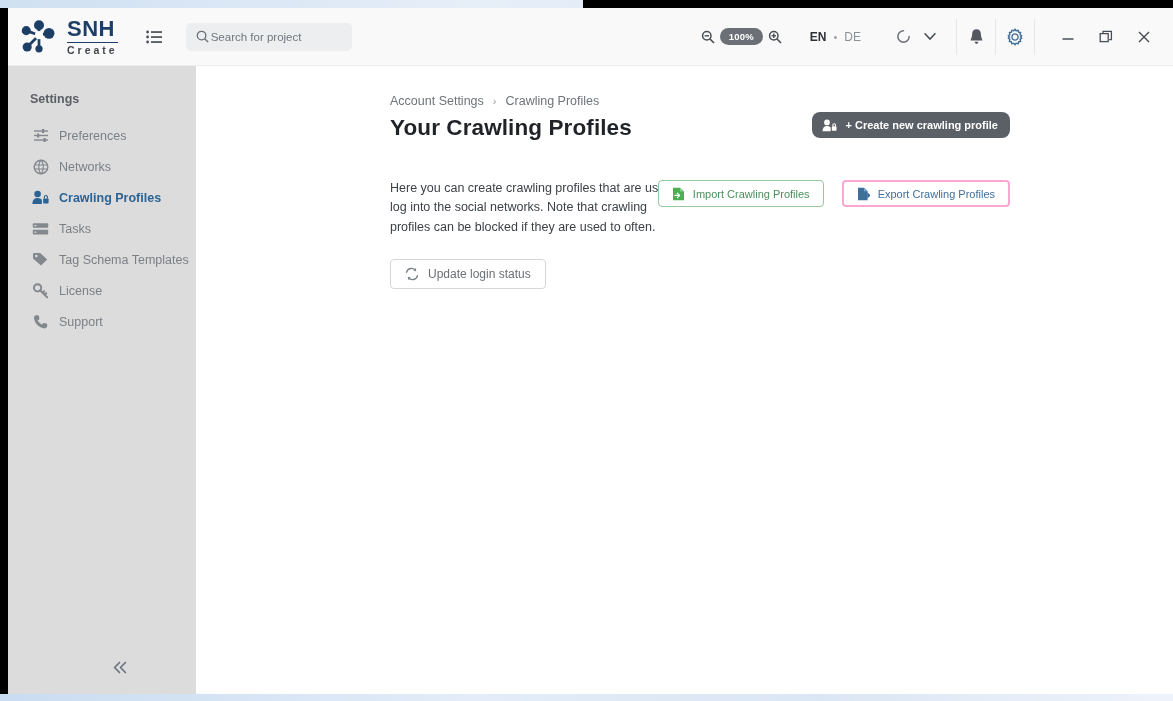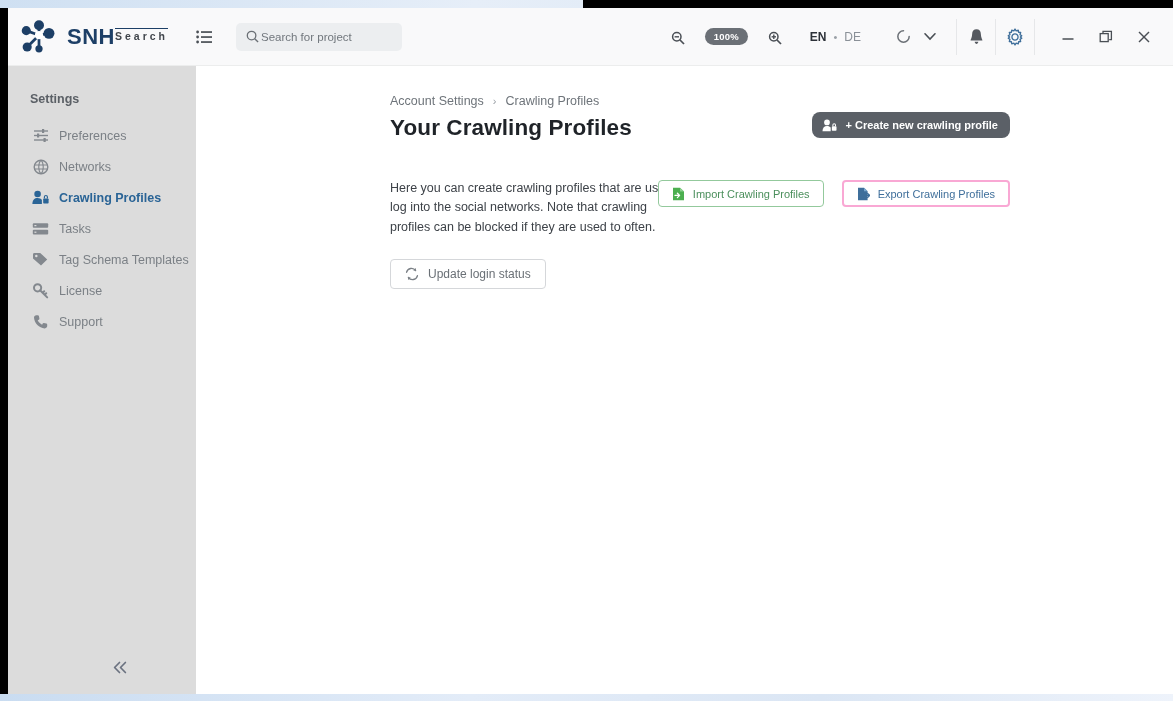--- a/index.html
+++ b/index.html
@@ -43,7 +43,7 @@
     margin-left: 11px;
   }
   .logo-mark { width: 40px; height: 34px; flex: none; }
-  .logo-text { display: flex; flex-direction: row; line-height: 1; }
+  .logo-text { display: flex; flex-direction: column; line-height: 1; }
   .logo-snh {
     font-size: 22px; font-weight: 700; color: #1d3f66;
     letter-spacing: 0.5px;

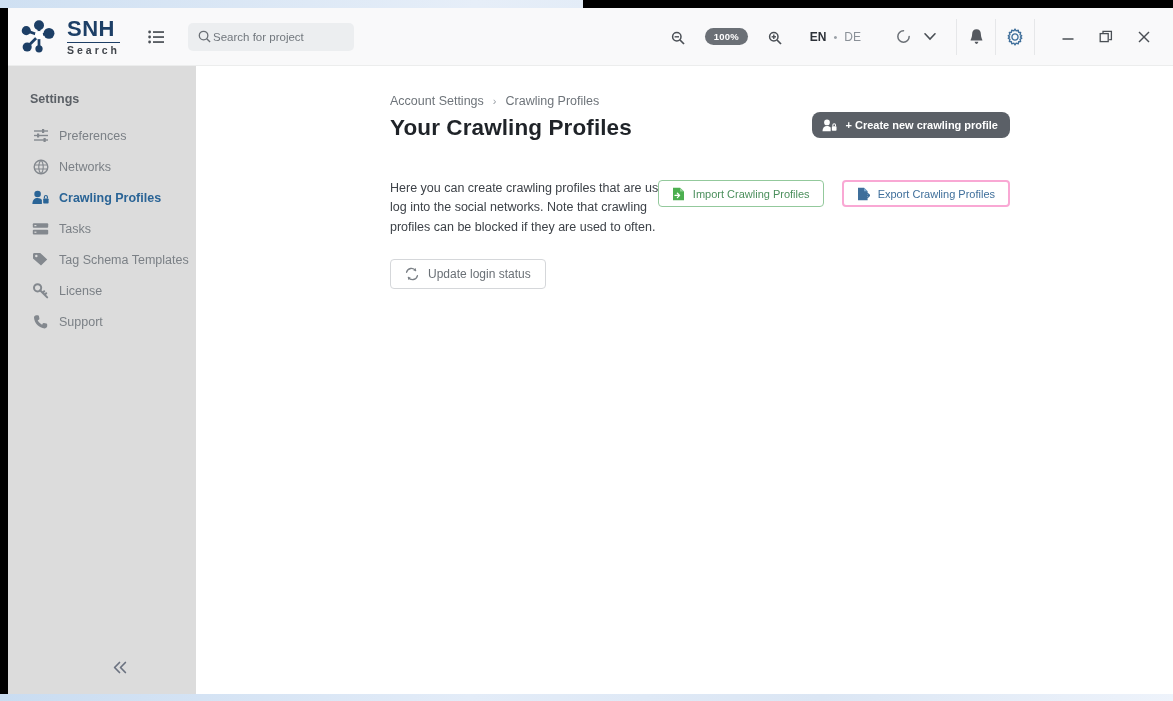--- a/index.html
+++ b/index.html
@@ -72,7 +72,7 @@
   .search-box input::placeholder { color: #71777d; }
   .header-spacer { flex: 1; }
   .zoom-group {
-    display: flex; align-items: flex-end; gap: 20px;
+    display: flex; align-items: center; gap: 5px;
     margin-right: 28px;
   }
   .zoom-pill {

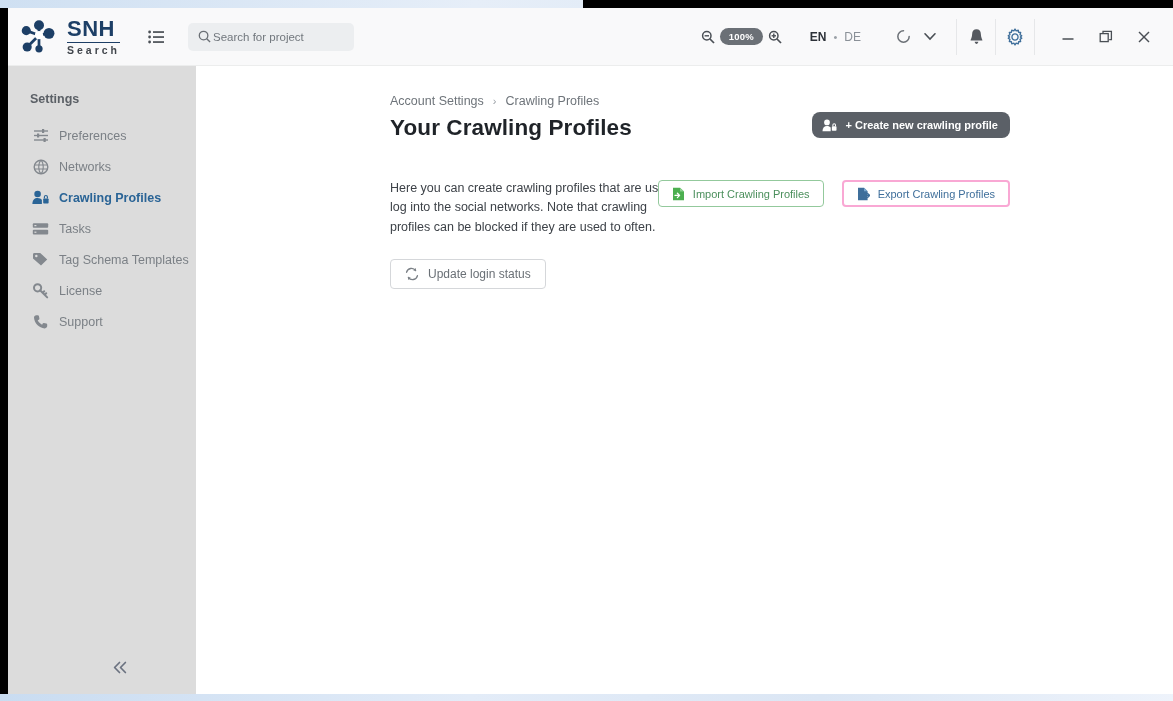--- a/index.html
+++ b/index.html
@@ -208,7 +208,7 @@
       </svg>
       <div class="logo-text">
         <span class="logo-snh">SNH</span>
-        <span class="logo-titan">Search</span>
+        <span class="logo-titan">Create</span>
       </div>
     </div>
 

